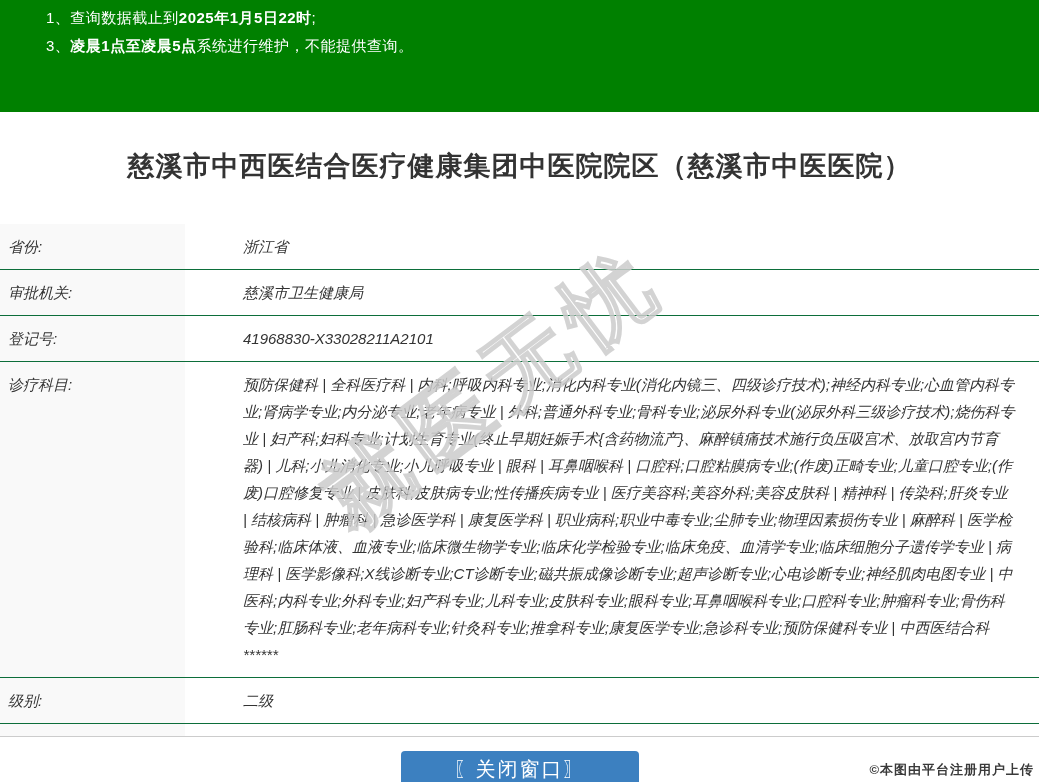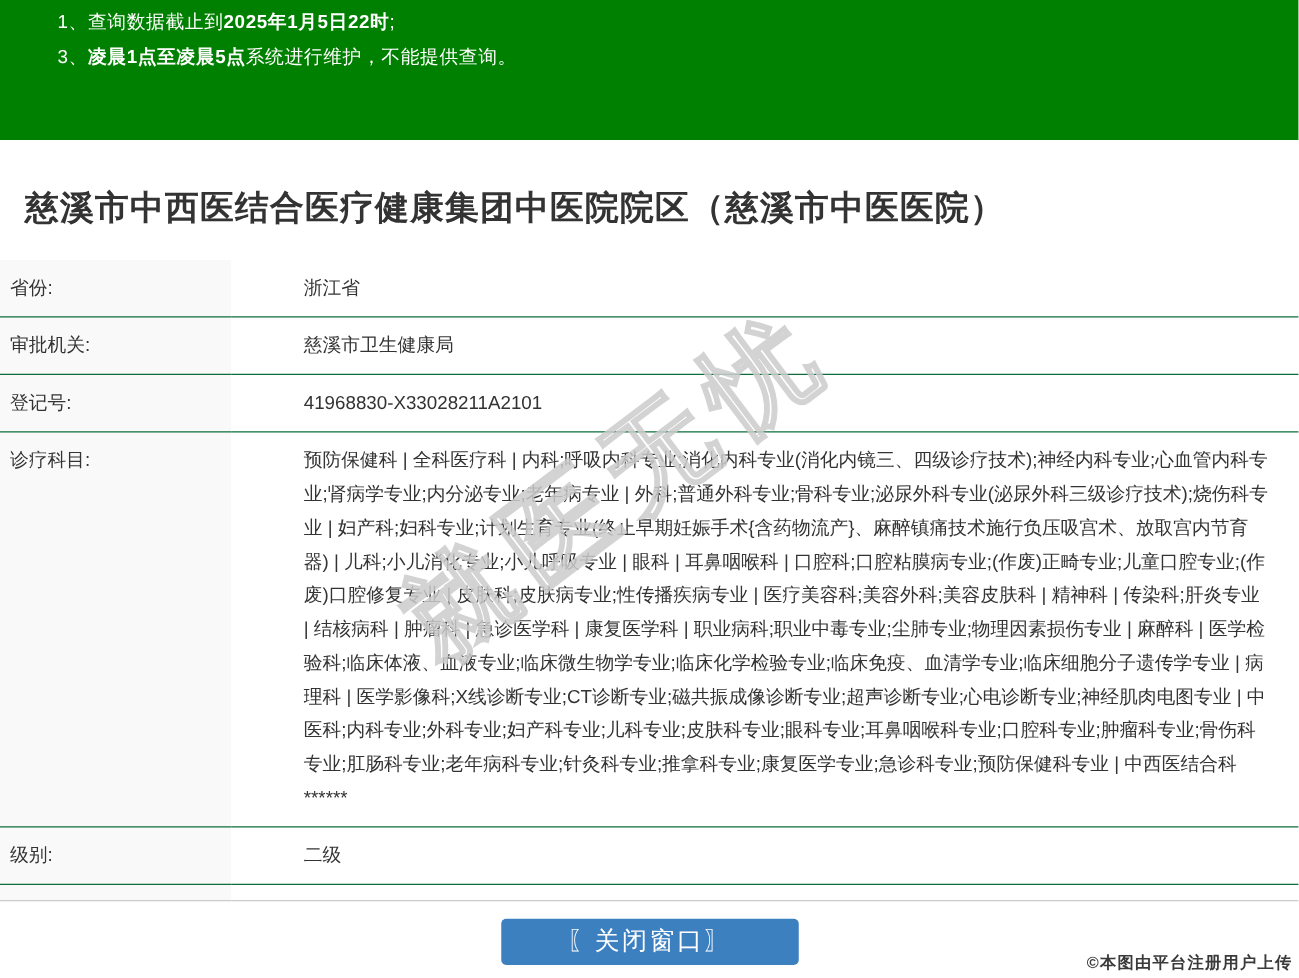--- a/index.html
+++ b/index.html
@@ -18,7 +18,7 @@
   .banner .note b { font-weight:bold; }
   
   .page-title {
-    margin:36px 20px 24px; text-align:left;
+    margin:36px 20px 40px; text-align:center;
     font-size:27px; font-weight:bold; color:#333333; letter-spacing:1px;
   }
   

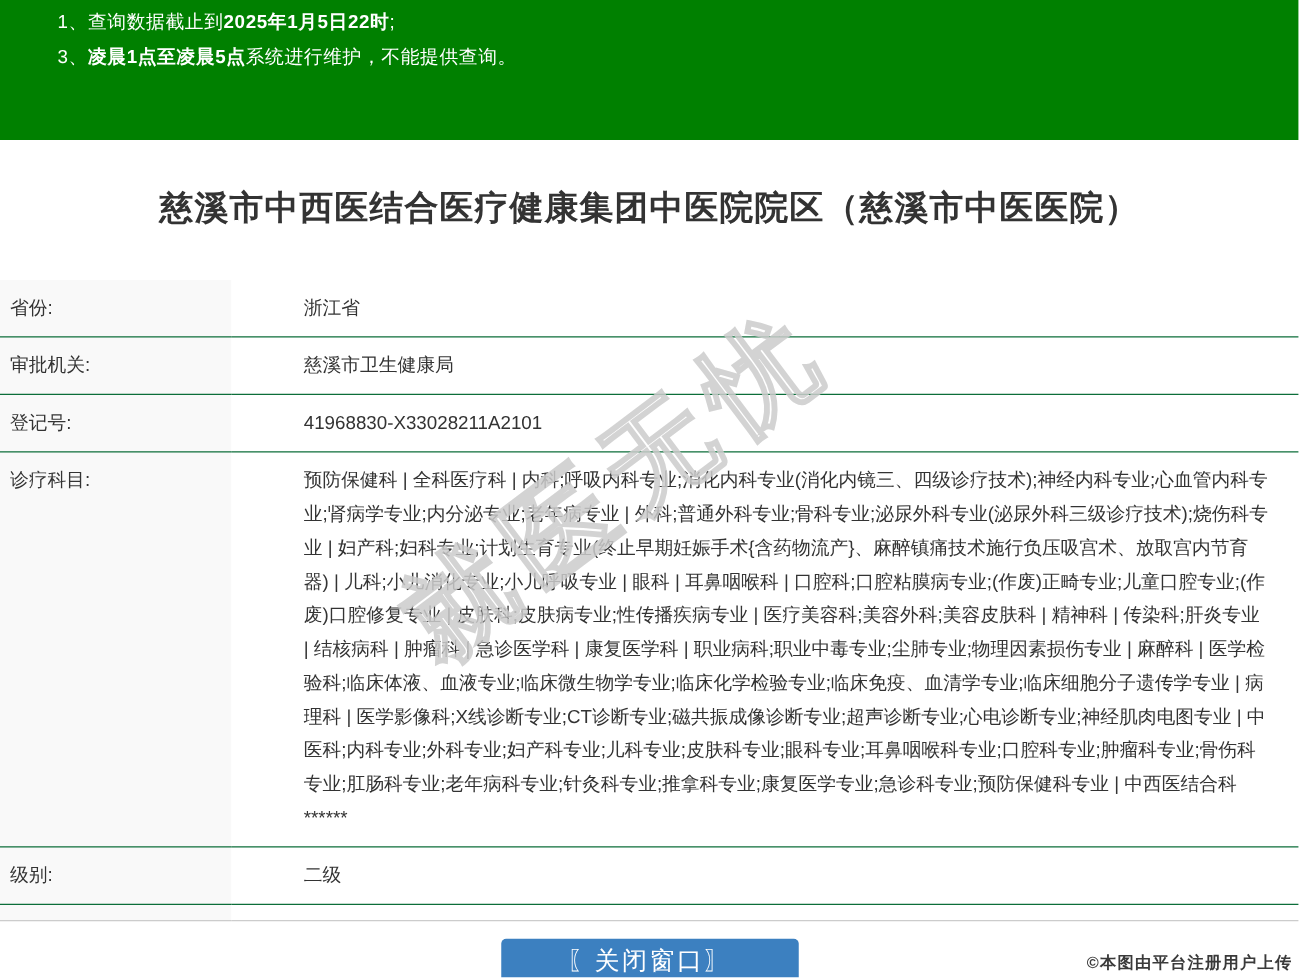--- a/index.html
+++ b/index.html
@@ -22,7 +22,7 @@
     font-size:27px; font-weight:bold; color:#333333; letter-spacing:1px;
   }
   
-  table.detail { width:100%; border-collapse:collapse; table-layout:fixed; }
+  table.detail { width:100%; border-collapse:collapse; table-layout:fixed;font-style:italic; }
   table.detail td {
     border-bottom:1px solid #0c6e3a; vertical-align:top;
     font-size:15px; color:#333333;

